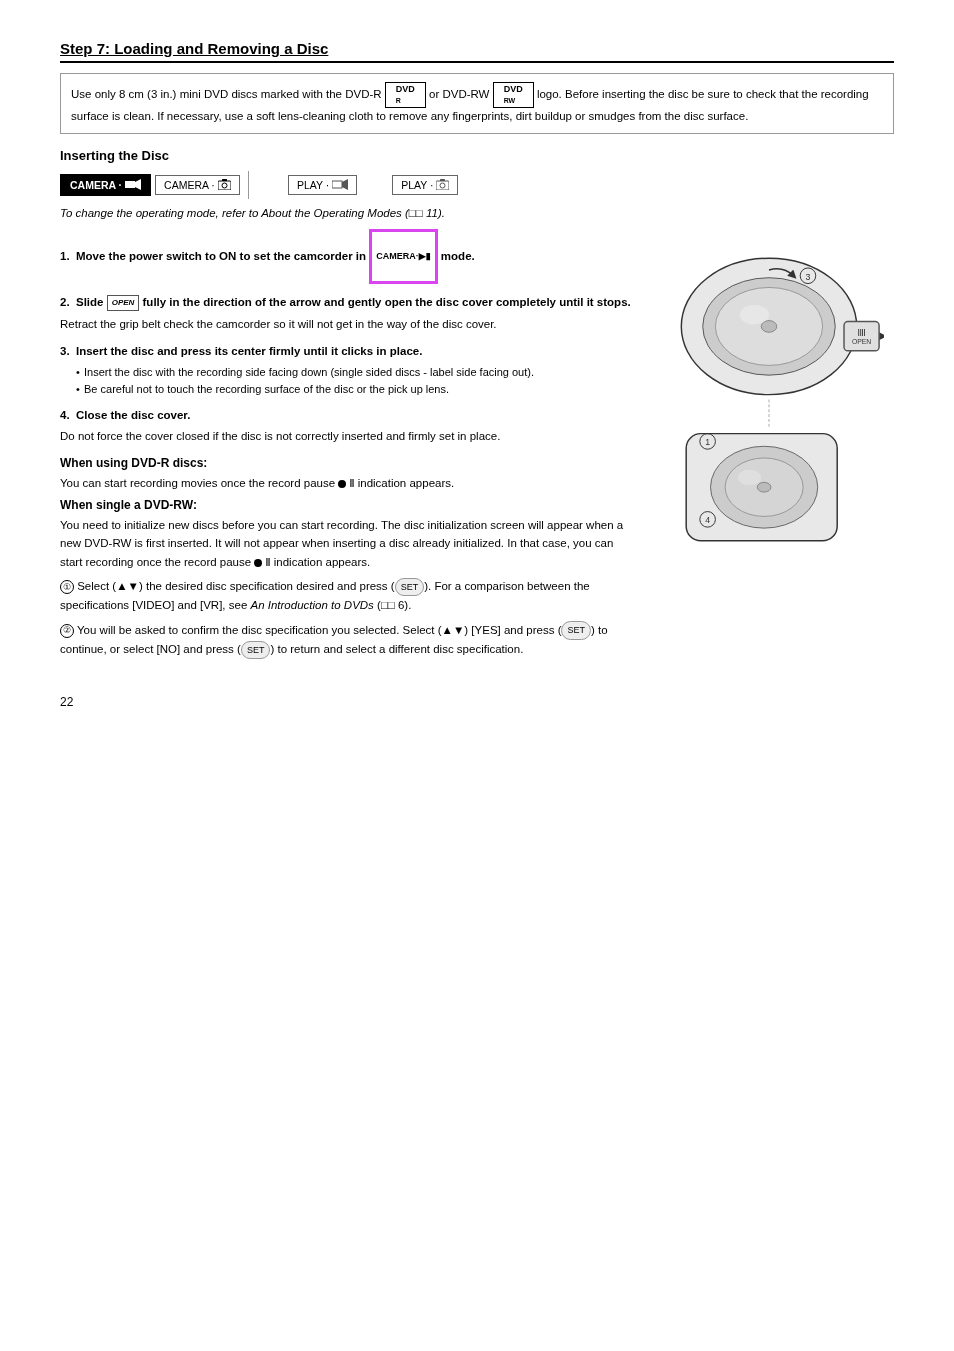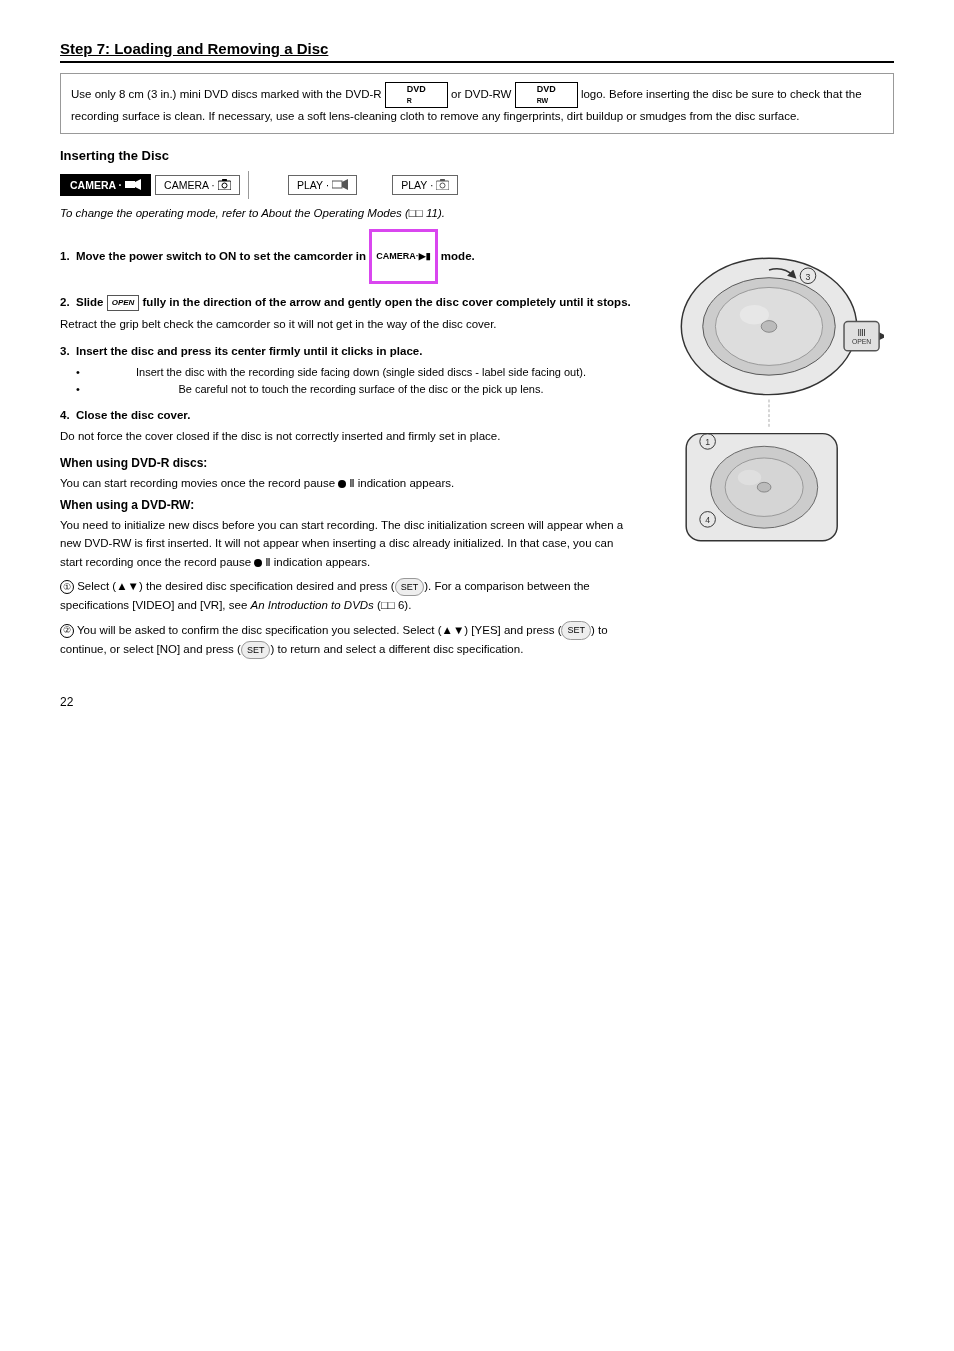--- a/index.html
+++ b/index.html
@@ -32,7 +32,7 @@
       border: 1.5px solid #000;
       font-size: 9px;
       font-weight: bold;
-      padding: 1px 21px;
+      padding: 1px 10px;
       vertical-align: middle;
       line-height: 1.2;
     }

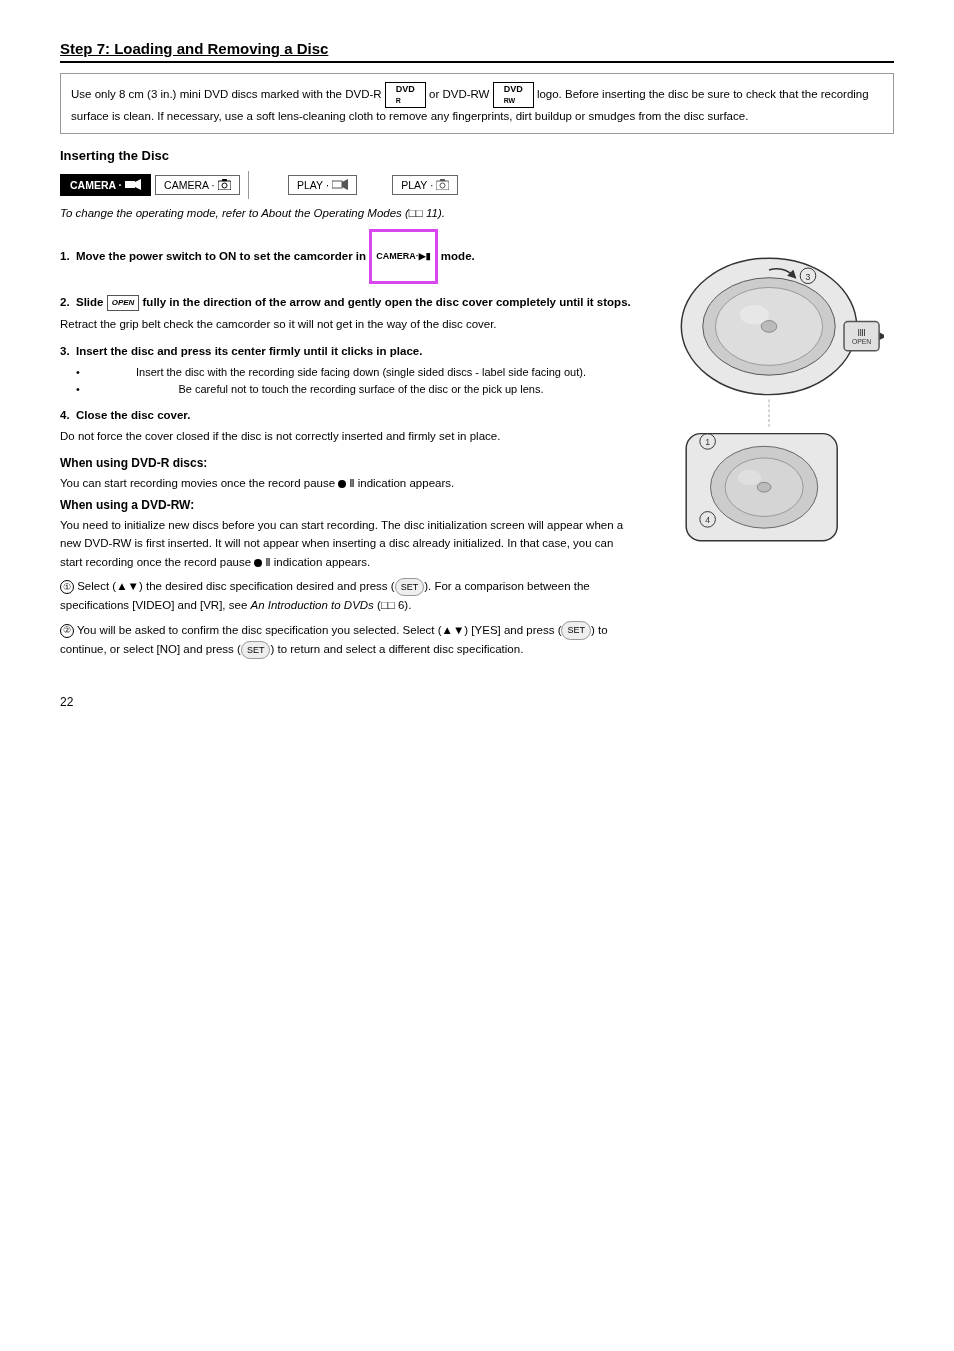--- a/index.html
+++ b/index.html
@@ -87,7 +87,6 @@
       padding-left: 16px;
       font-size: 11px;
       line-height: 1.5;
-      text-align: center;
     }
     .step-item .sub-bullet li {
       list-style: none;

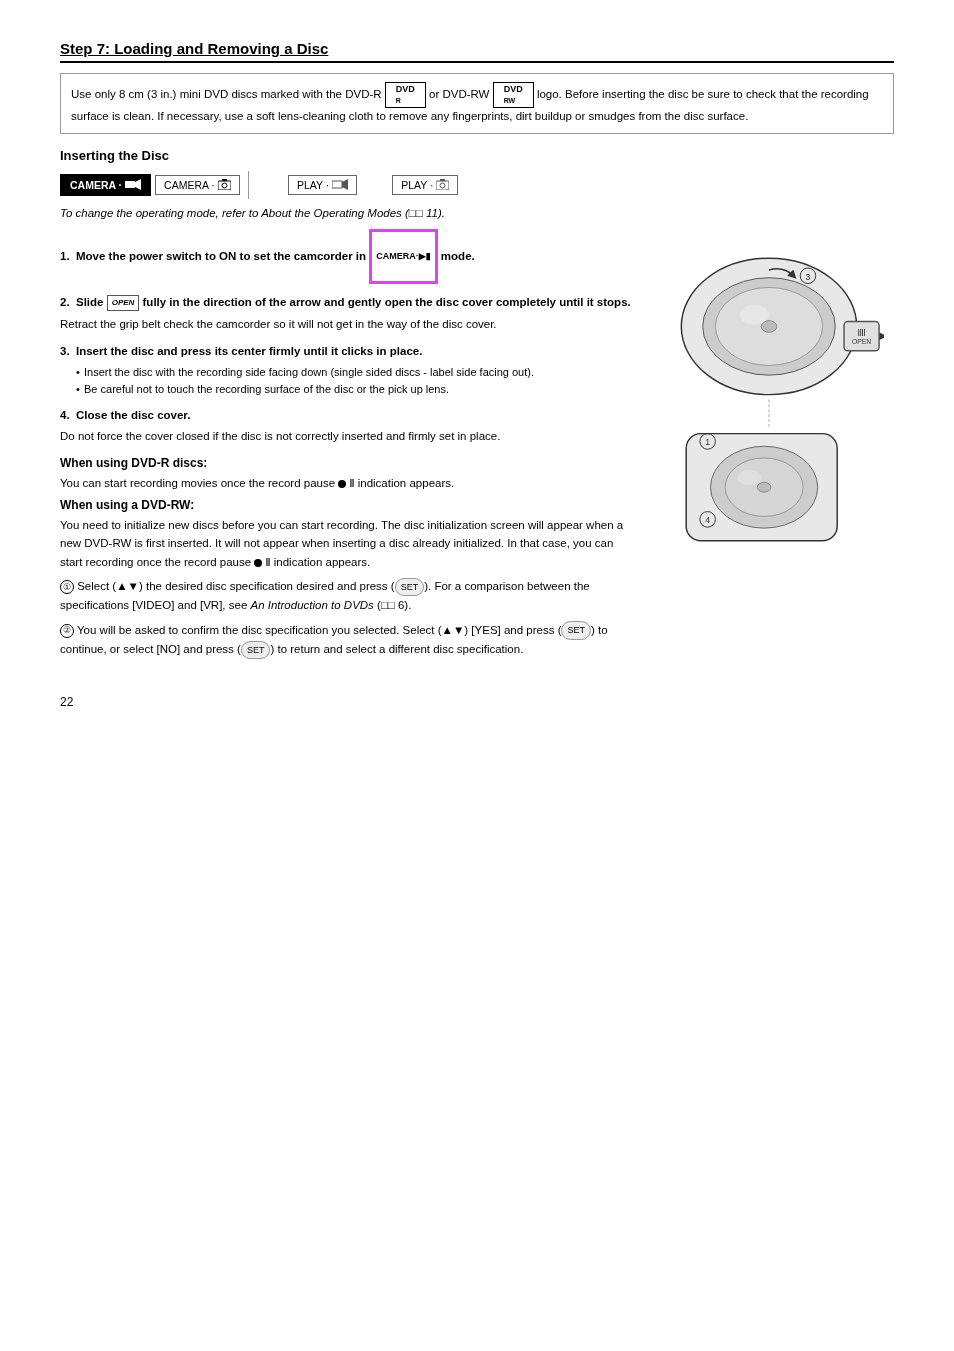--- a/index.html
+++ b/index.html
@@ -318,7 +318,7 @@
       </div>
 
       <div>
-        <div class="section-heading">When using a DVD-RW:</div>
+        <div class="section-heading">When single a DVD-RW:</div>
         <p class="body-text">
           You need to initialize new discs before you can start recording. The disc initialization screen will appear when a new DVD-RW is first inserted. It will not appear when inserting a disc already initialized. In that case, you can start recording once the record pause 
           <span class="record-symbol"></span>

